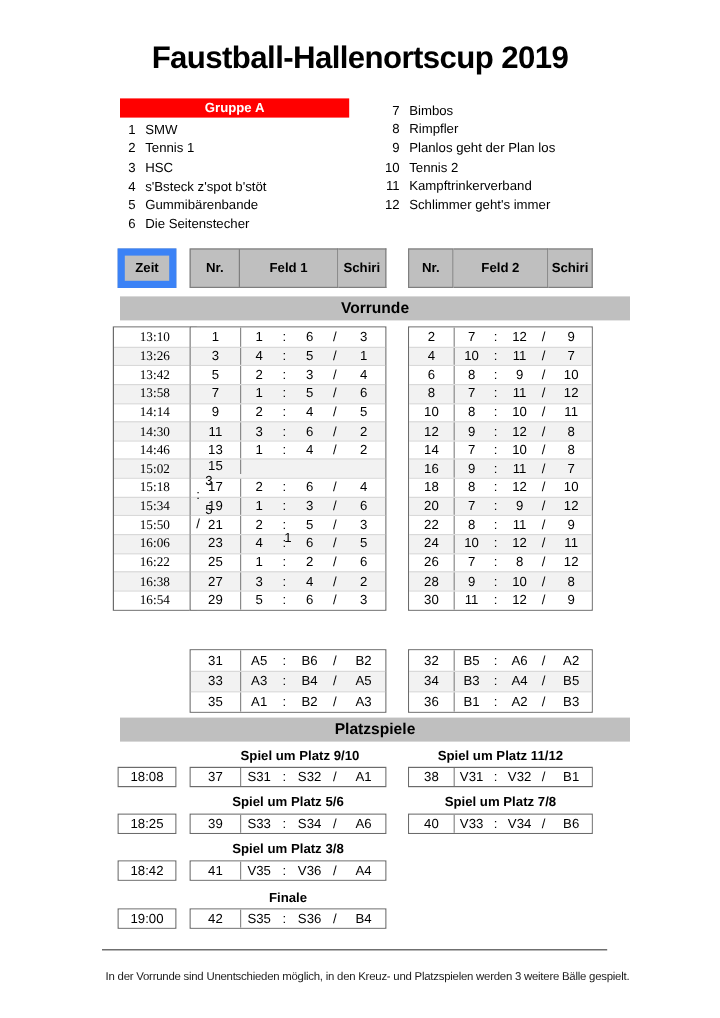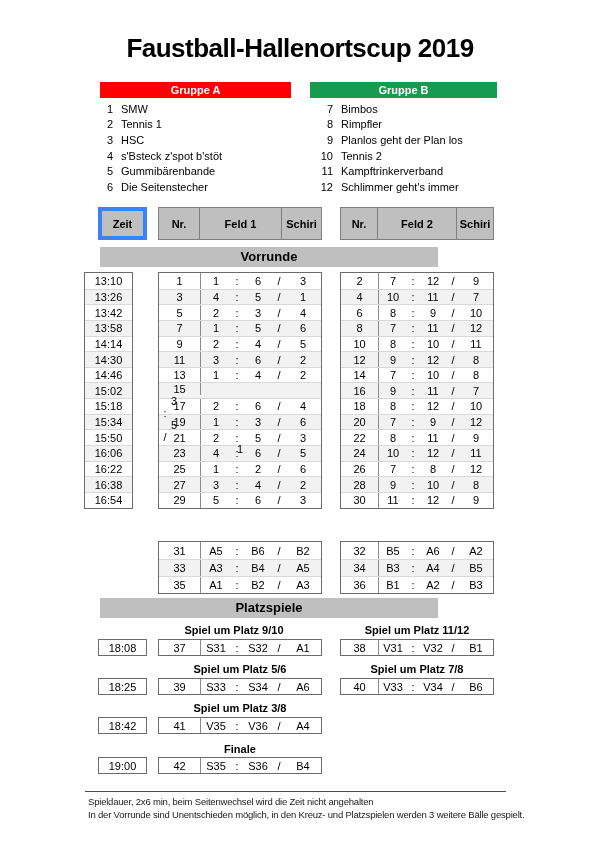--- a/index.html
+++ b/index.html
@@ -117,7 +117,6 @@
   </div>
 
   <div class="abs gb" style="left:310px; top:82px; width:187px;">
-    <div class="group-header" id="group-b-header" style="background: rgb(22, 155, 80);">Gruppe B</div>
     <div id="group-b-list" style="margin-top:3px;">
         <div class="team-row">
           <span class="team-nr">7</span>

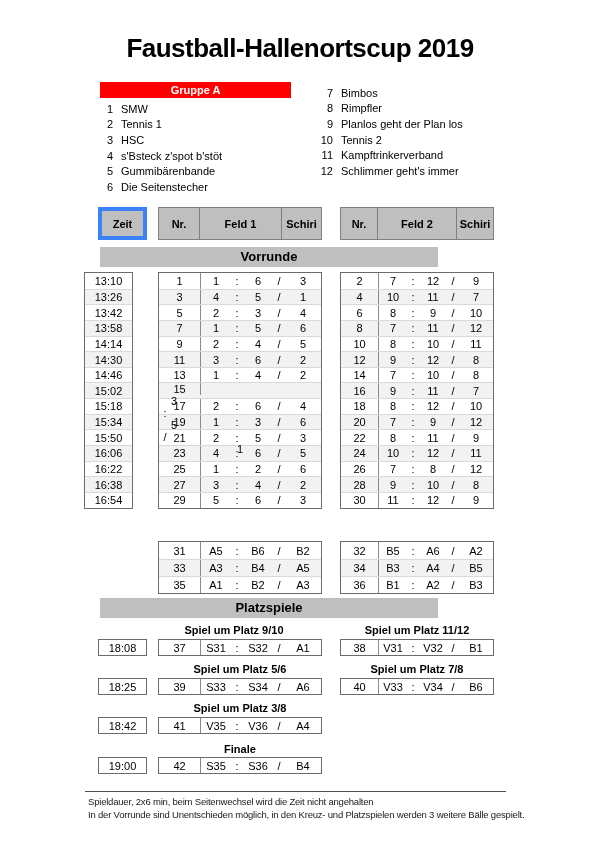--- a/index.html
+++ b/index.html
@@ -27,7 +27,7 @@
 
   
   .hdr-box {
-    background:#BFBFBF; border:4px solid #3b82f6; box-sizing:border-box;
+    background:#BFBFBF; border:6px solid #3b82f6; box-sizing:border-box;
     font-weight:bold; font-size:11px;
     display:flex; align-items:center; justify-content:center;
   }

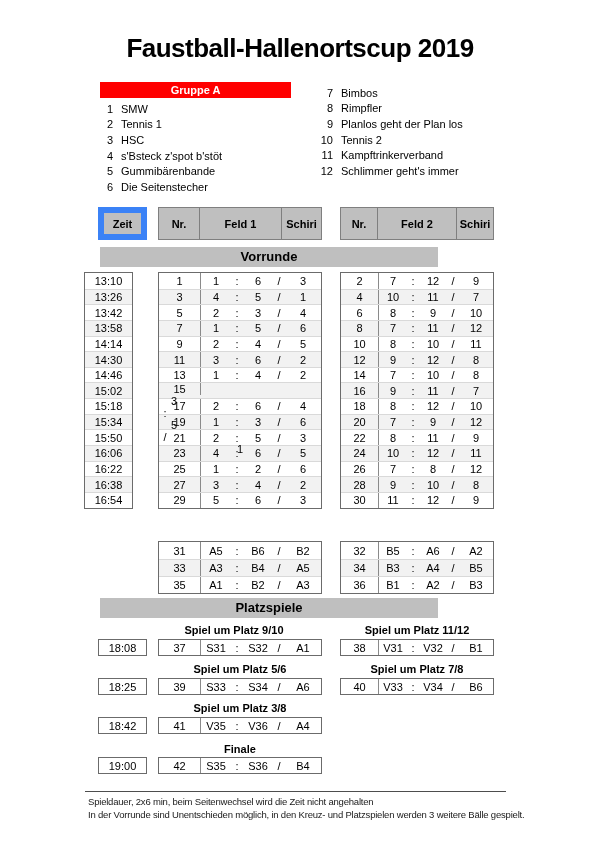--- a/index.html
+++ b/index.html
@@ -41,7 +41,7 @@
 
   
   .section-bar {
-    left:100px; width:338px; height:20px; background:#BFBFBF;
+    left:100px; width:425px; height:20px; background:#BFBFBF;
     line-height:20px; text-align:center; font-weight:bold; font-size:13px;
   }
 

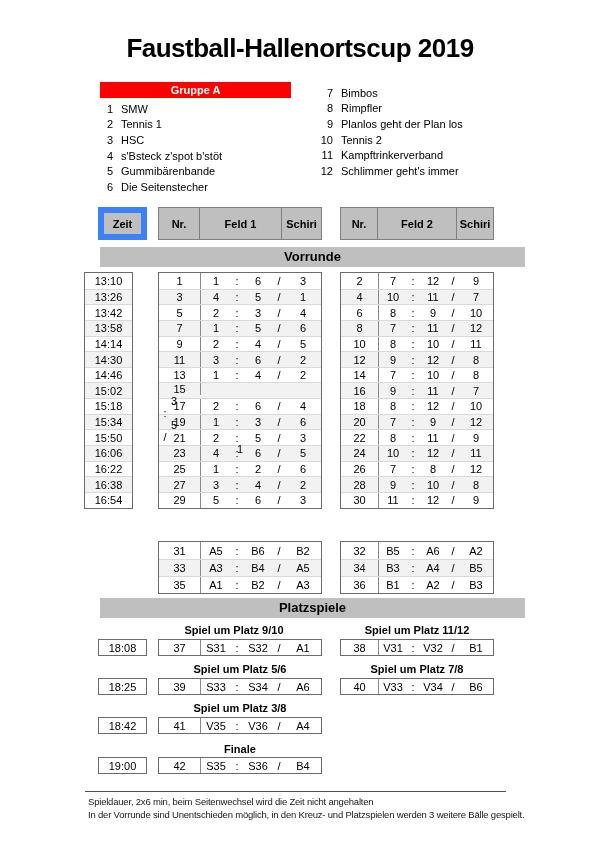--- a/index.html
+++ b/index.html
@@ -162,7 +162,7 @@
   <div class="abs section-bar" style="top:247px;">Vorrunde</div>
   <div class="abs section-bar" style="top:598px;">Platzspiele</div>
 
-  <div class="abs grid-table zeit-table" id="vorrunde-zeit" style="left:84px;  top:272px; width:49px;">
+  <div class="abs grid-table zeit-table" id="vorrunde-zeit" style="left:94px;  top:272px; width:70px;font-family:Liberation Serif, serif;">
       <div class="g-row" style="height: 15.65px;">
         <div class="g-cell">13:10</div>
       </div>

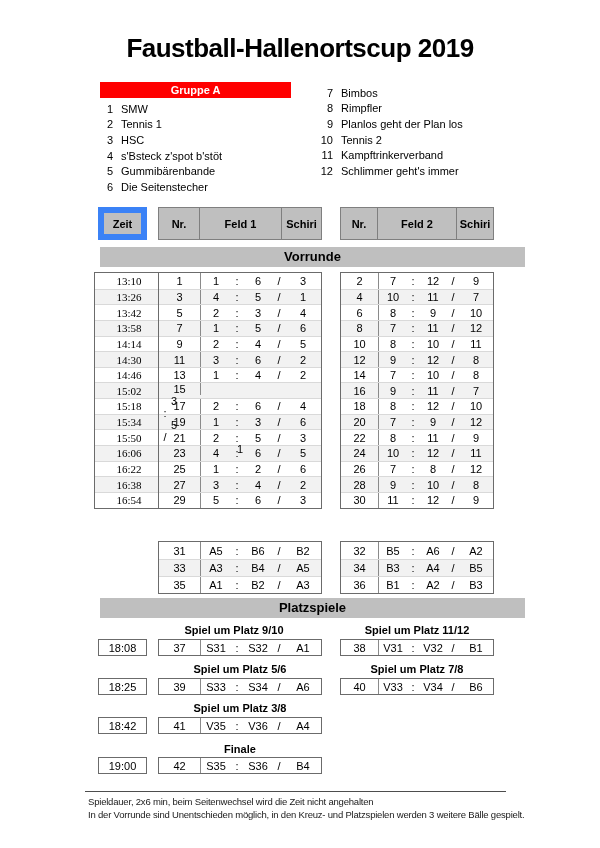--- a/index.html
+++ b/index.html
@@ -508,7 +508,7 @@
     </div>
 
   <div id="platz-host">
-      <div class="abs platz-title" style="left: 152px; top: 624px; width: 164px;">Spiel um Platz 9/10</div>
+      <div class="abs platz-title" style="left: 168px; top: 624px; width: 164px;">Spiel um Platz 9/10</div>
       <div class="abs platz-title" style="left: 340px; top: 624px; width: 154px;">Spiel um Platz 11/12</div>
       <div class="abs grid-table zeit-table" style="left: 98px; top: 639px; width: 49px;">
         <div class="g-row" style="height: 15px;">

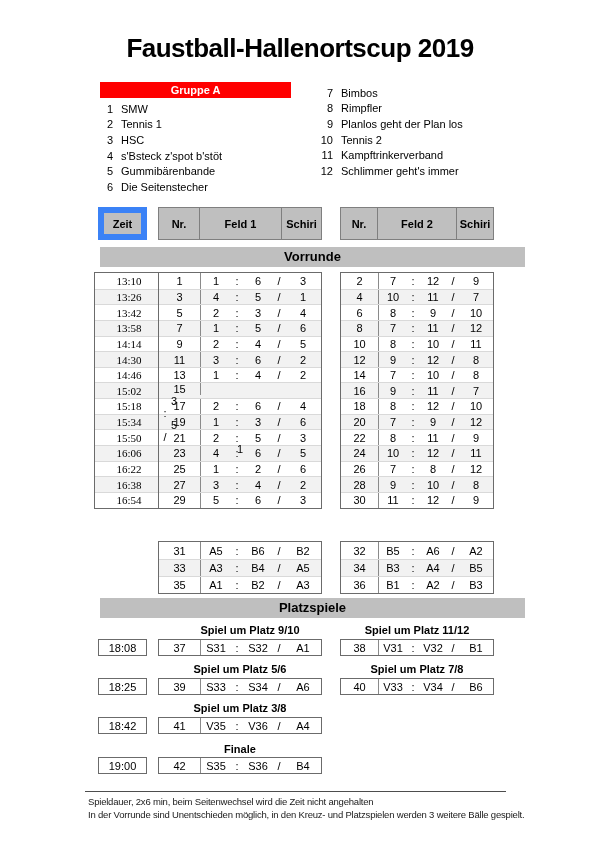--- a/index.html
+++ b/index.html
@@ -597,7 +597,6 @@
     </div>
 
   <div class="abs footer-rule" style="top:791px;"></div>
-  <div class="abs footer-line" style="top:796px;">Spieldauer, 2x6 min, beim Seitenwechsel wird die Zeit nicht angehalten</div>
   <div class="abs footer-line" style="top:809px;">In der Vorrunde sind Unentschieden möglich, in den Kreuz- und Platzspielen werden 3 weitere Bälle gespielt.</div>
 
 </div>

